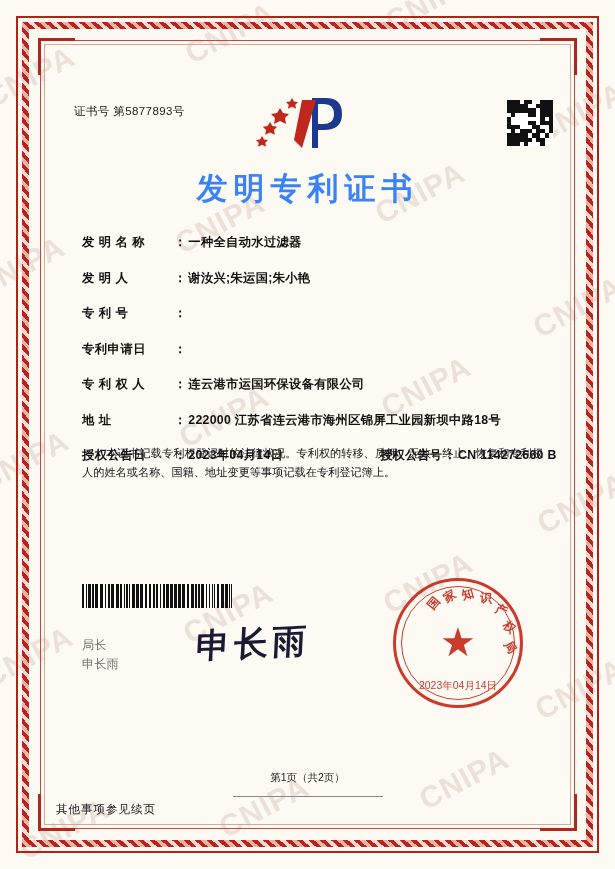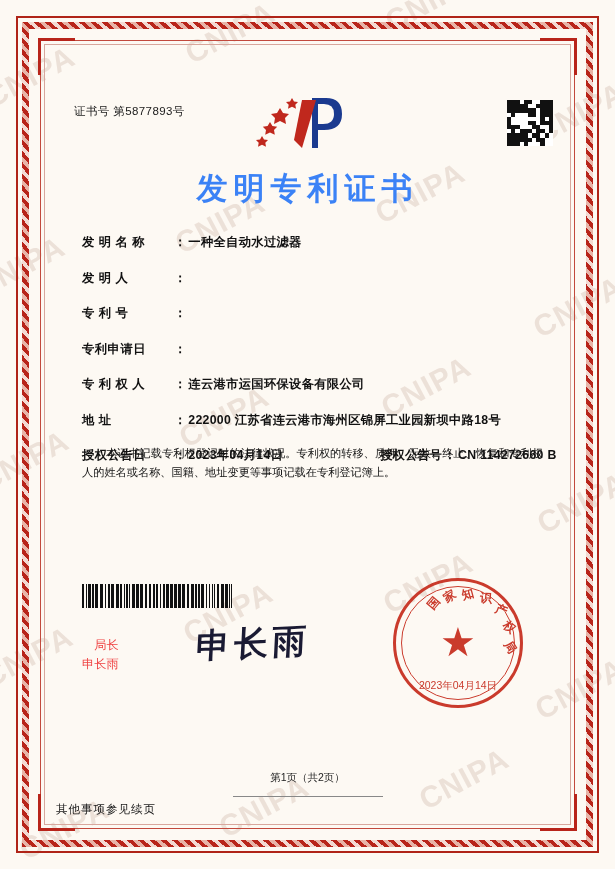--- a/index.html
+++ b/index.html
@@ -464,6 +464,7 @@
       <div class="field-row">
         <div class="field-label">发 明 人</div>
         <div class="field-colon">：</div>
+        <div class="field-value">谢汝兴;朱运国;朱小艳</div>
       </div>
       <div class="field-row">
         <div class="field-label">专 利 号</div>

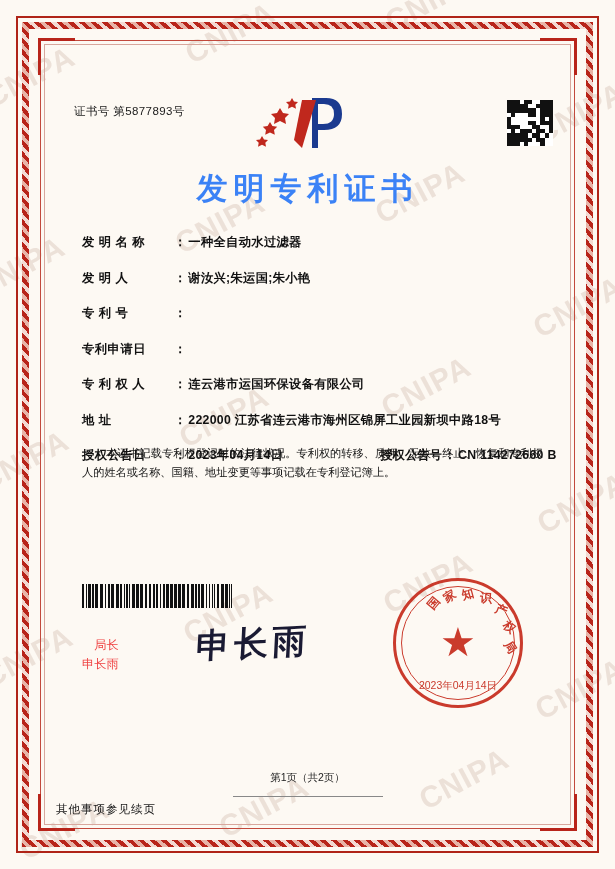--- a/index.html
+++ b/index.html
@@ -191,8 +191,7 @@
     top: 580px;
     font-size: 12.2px;
     line-height: 19px;
-    color: #ef4444;
-    text-align: right;
+    color: #737373;
   }
 
   .signature {

